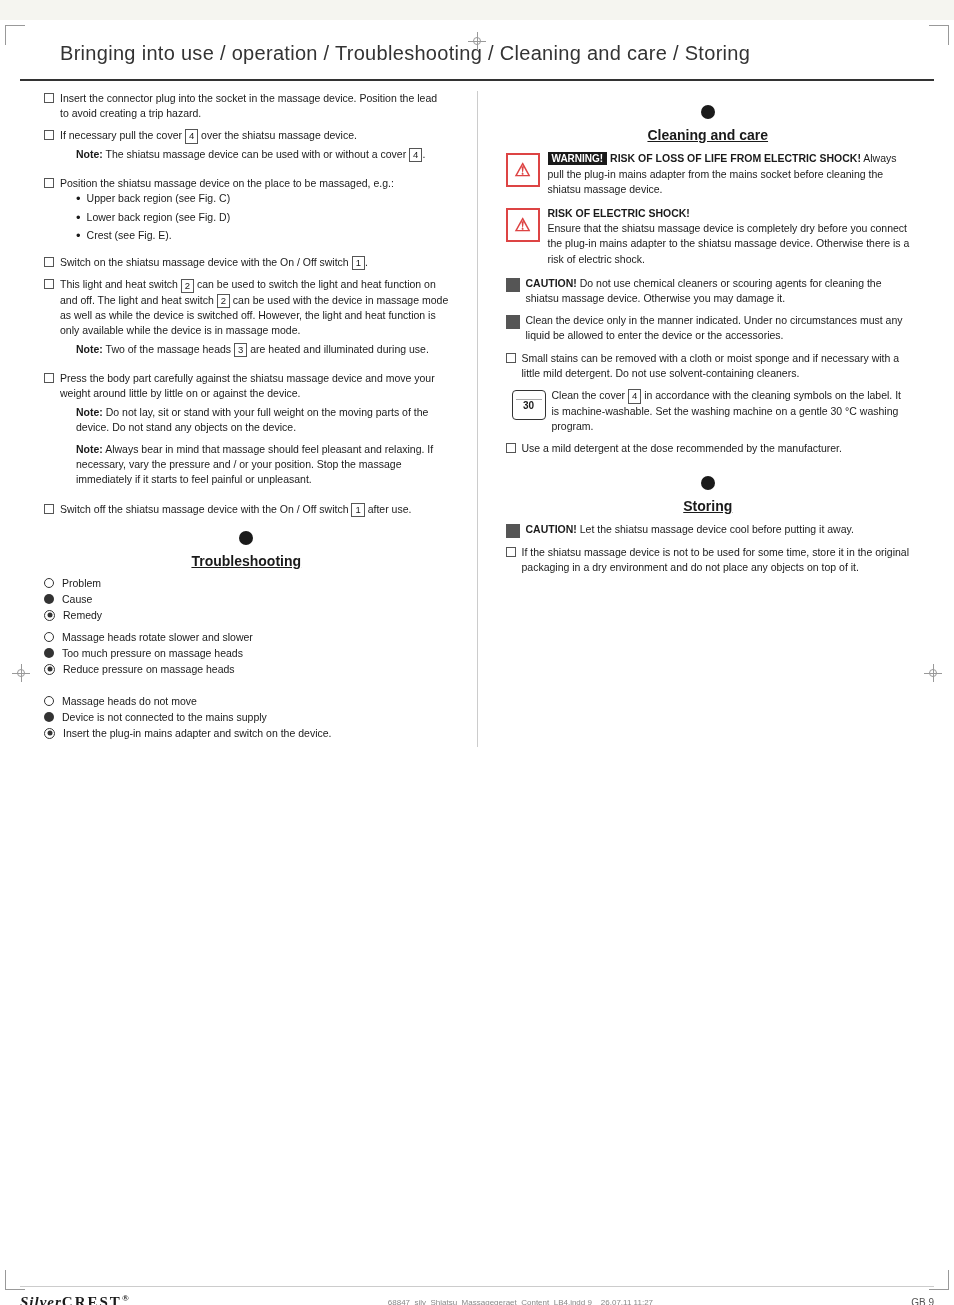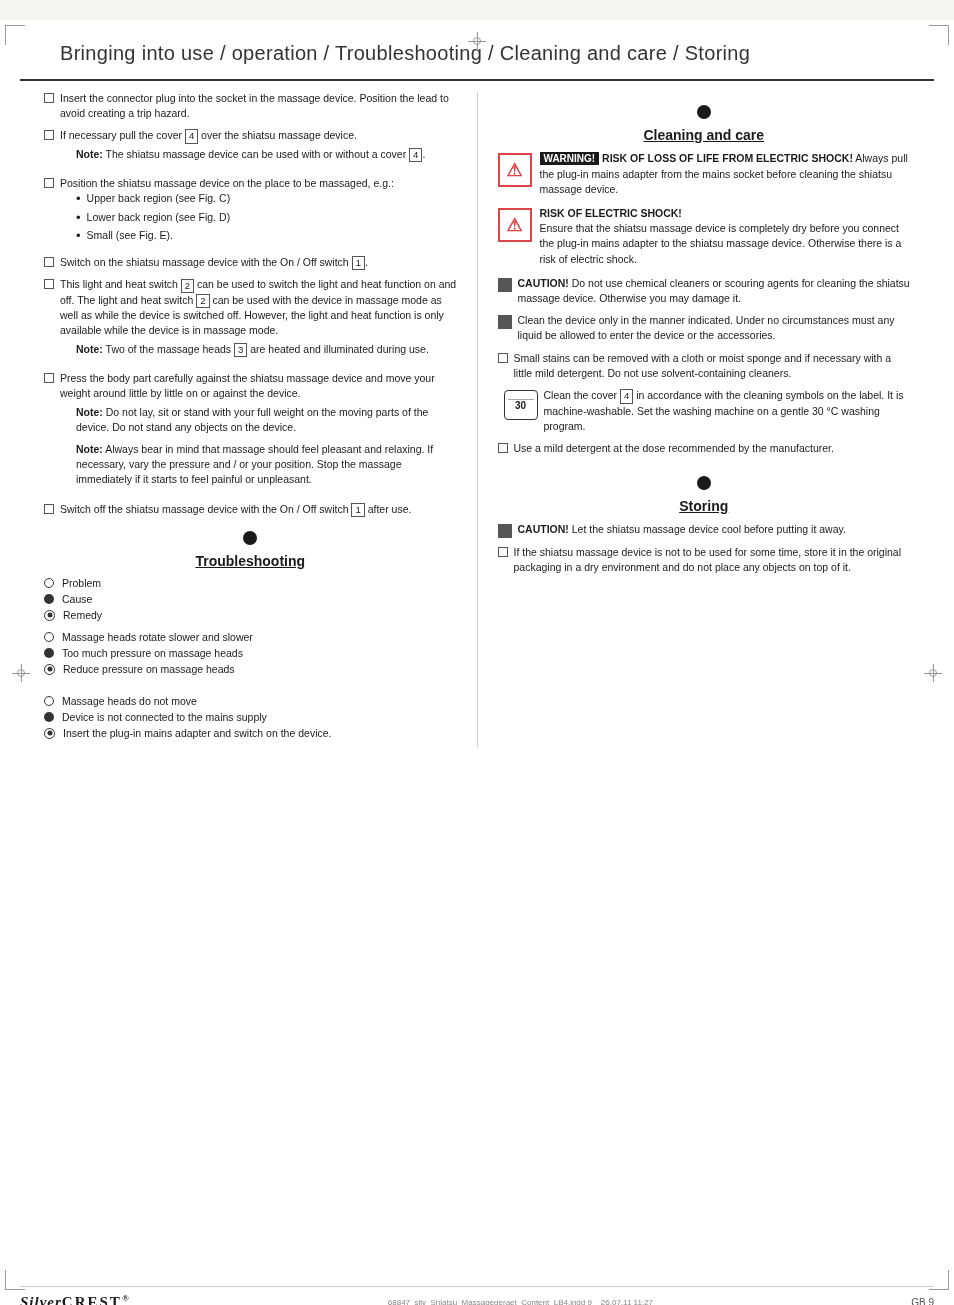--- a/index.html
+++ b/index.html
@@ -77,7 +77,7 @@
       display: flex;
       flex-direction: row;
       padding: 10px 24px 10px 24px;
-      gap: 8px;
+      gap: 16px;
       margin: 0 20px;
     }
     .left-column {

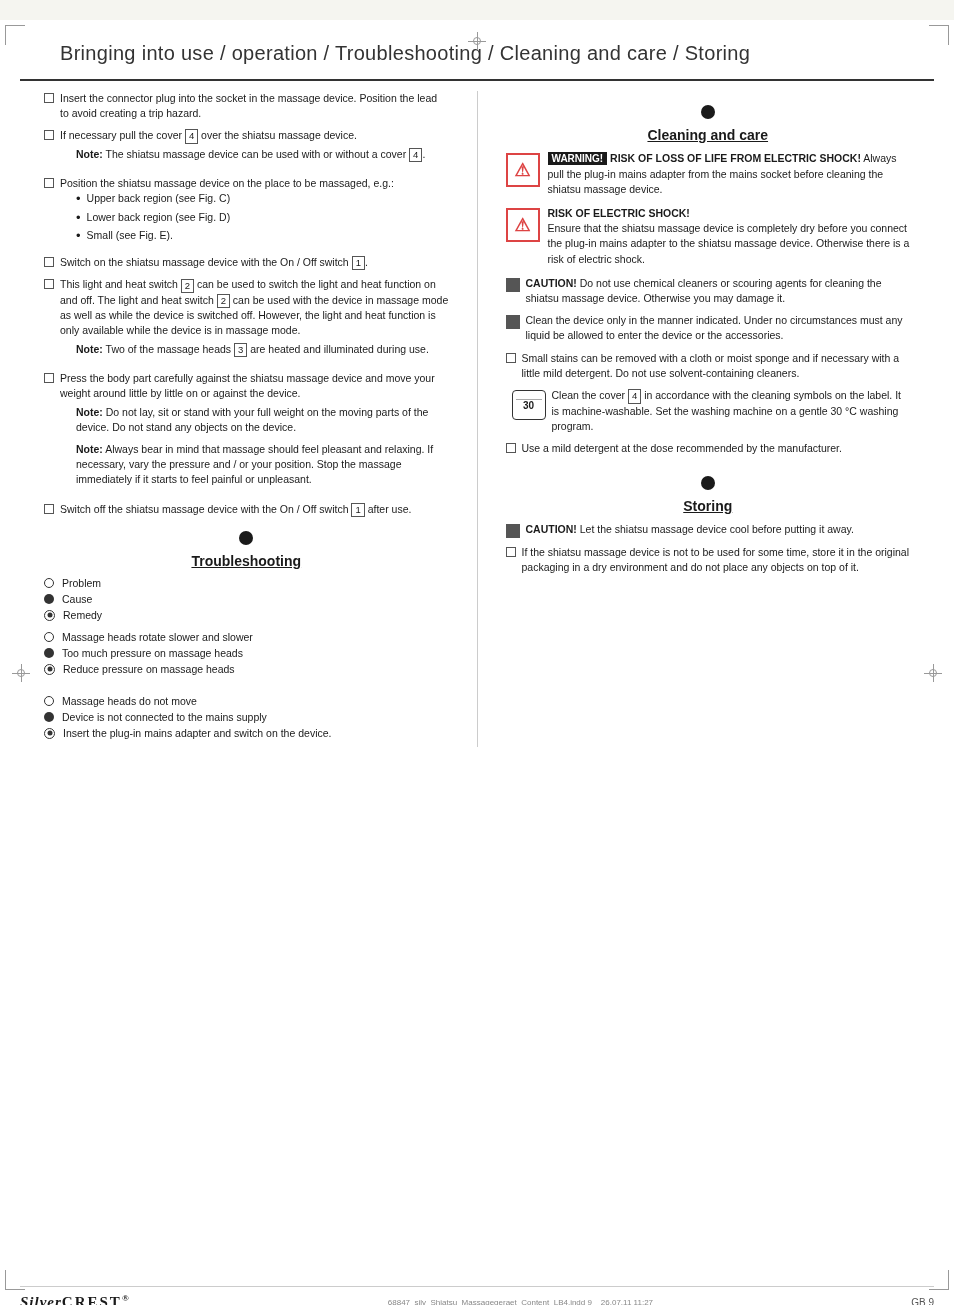--- a/index.html
+++ b/index.html
@@ -363,7 +363,7 @@
             </div>
             <div class="sub-list-item">
               <span class="bullet-dot">•</span>
-              <span>Small (see Fig. E).</span>
+              <span>Crest (see Fig. E).</span>
             </div>
           </div>
         </div>

